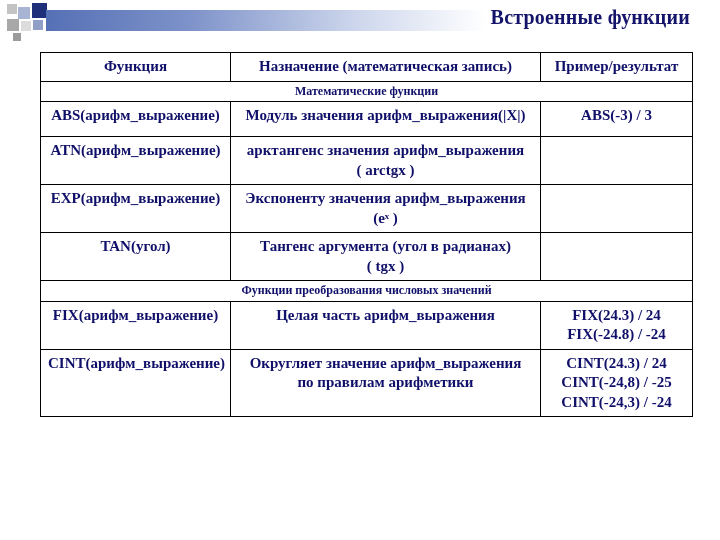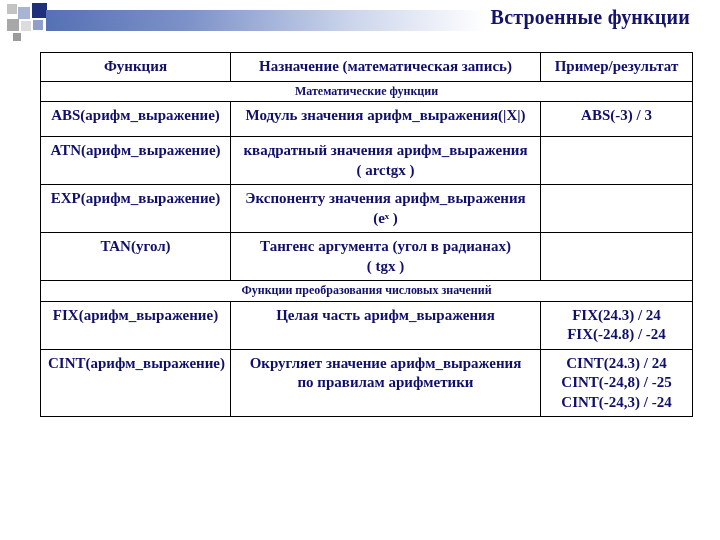--- a/index.html
+++ b/index.html
@@ -84,7 +84,7 @@
       </tr>
       <tr class="data-row">
         <td>ATN(арифм_выражение)</td>
-        <td>квадратный значения арифм_выражения
+        <td>арктангенс значения арифм_выражения
 ( arctgx )</td>
         <td></td>
       </tr>

